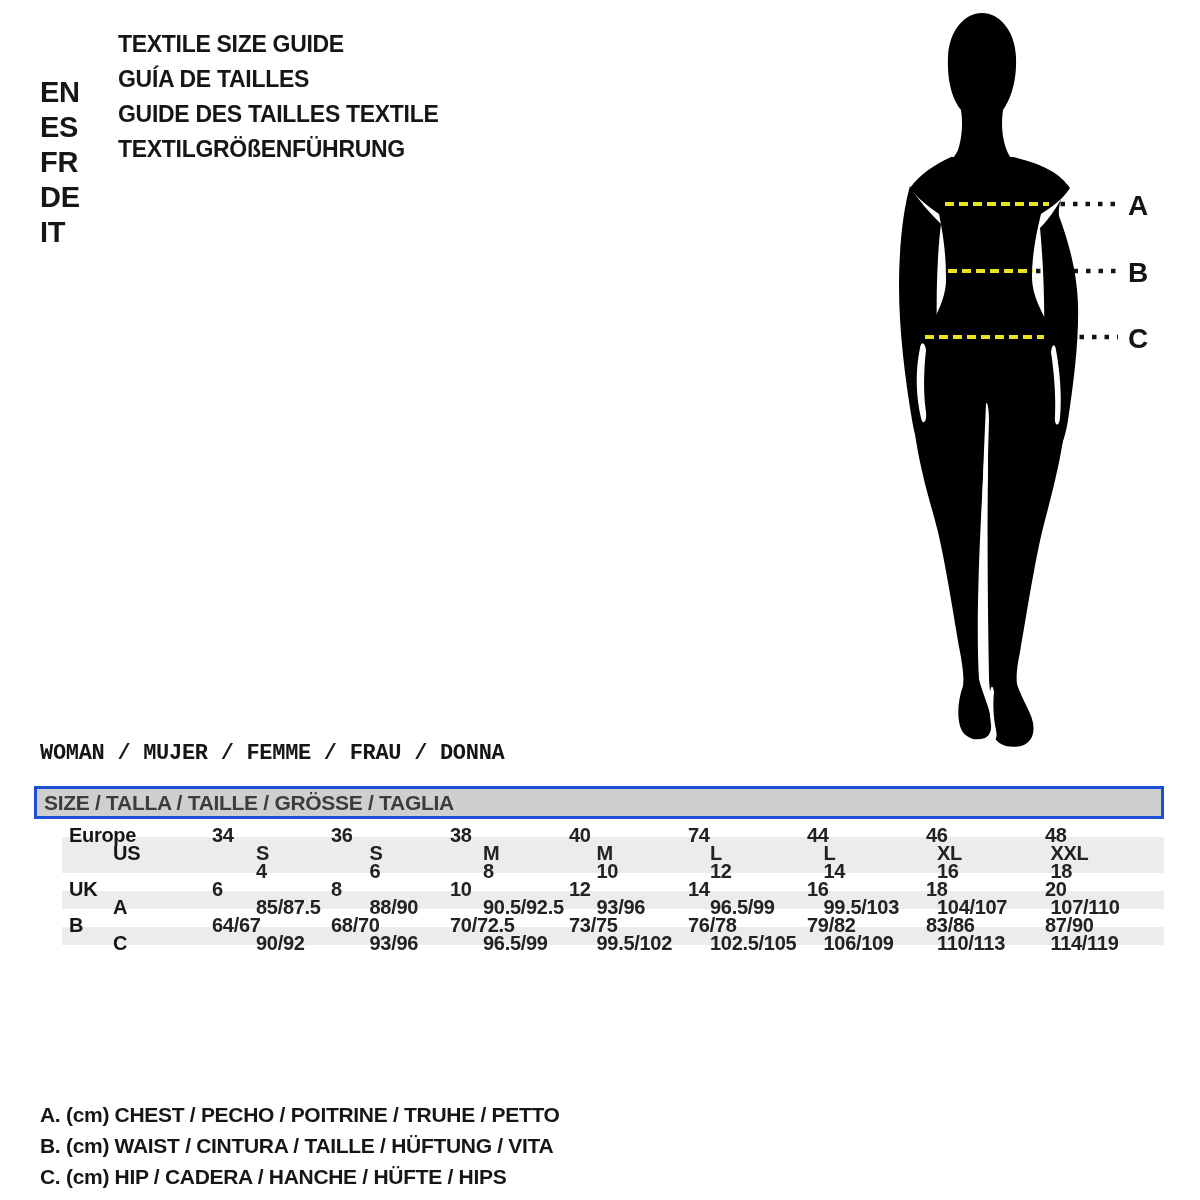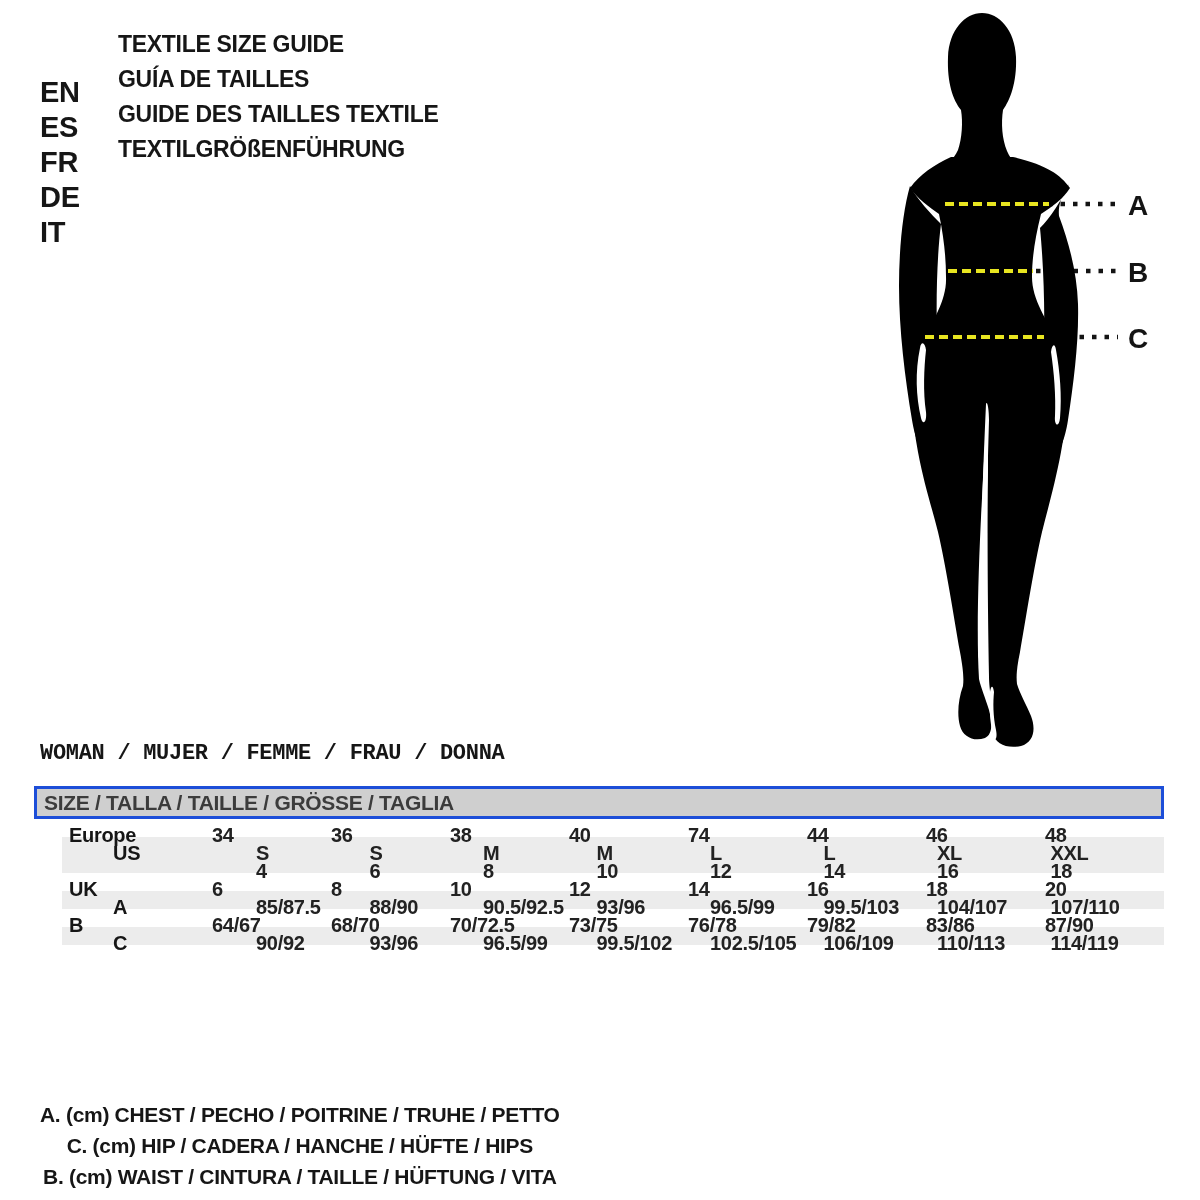--- a/index.html
+++ b/index.html
@@ -27,7 +27,7 @@
   .tlabel{width:150px;font-size:20px;font-weight:bold;padding-left:7px;box-sizing:border-box;letter-spacing:-0.3px;}
   .tcell{flex:1;text-align:left;font-size:20px;font-weight:bold;letter-spacing:-0.3px;color:#222;}
   
-  .legend-block{position:absolute;left:40px;top:1099px;text-align:center;}
+  .legend-block{position:absolute;left:40px;top:1099px;}
   .legend-line{font-size:21px;font-weight:bold;line-height:31px;letter-spacing:-0.3px;white-space:nowrap;}
 </style>
 </head>

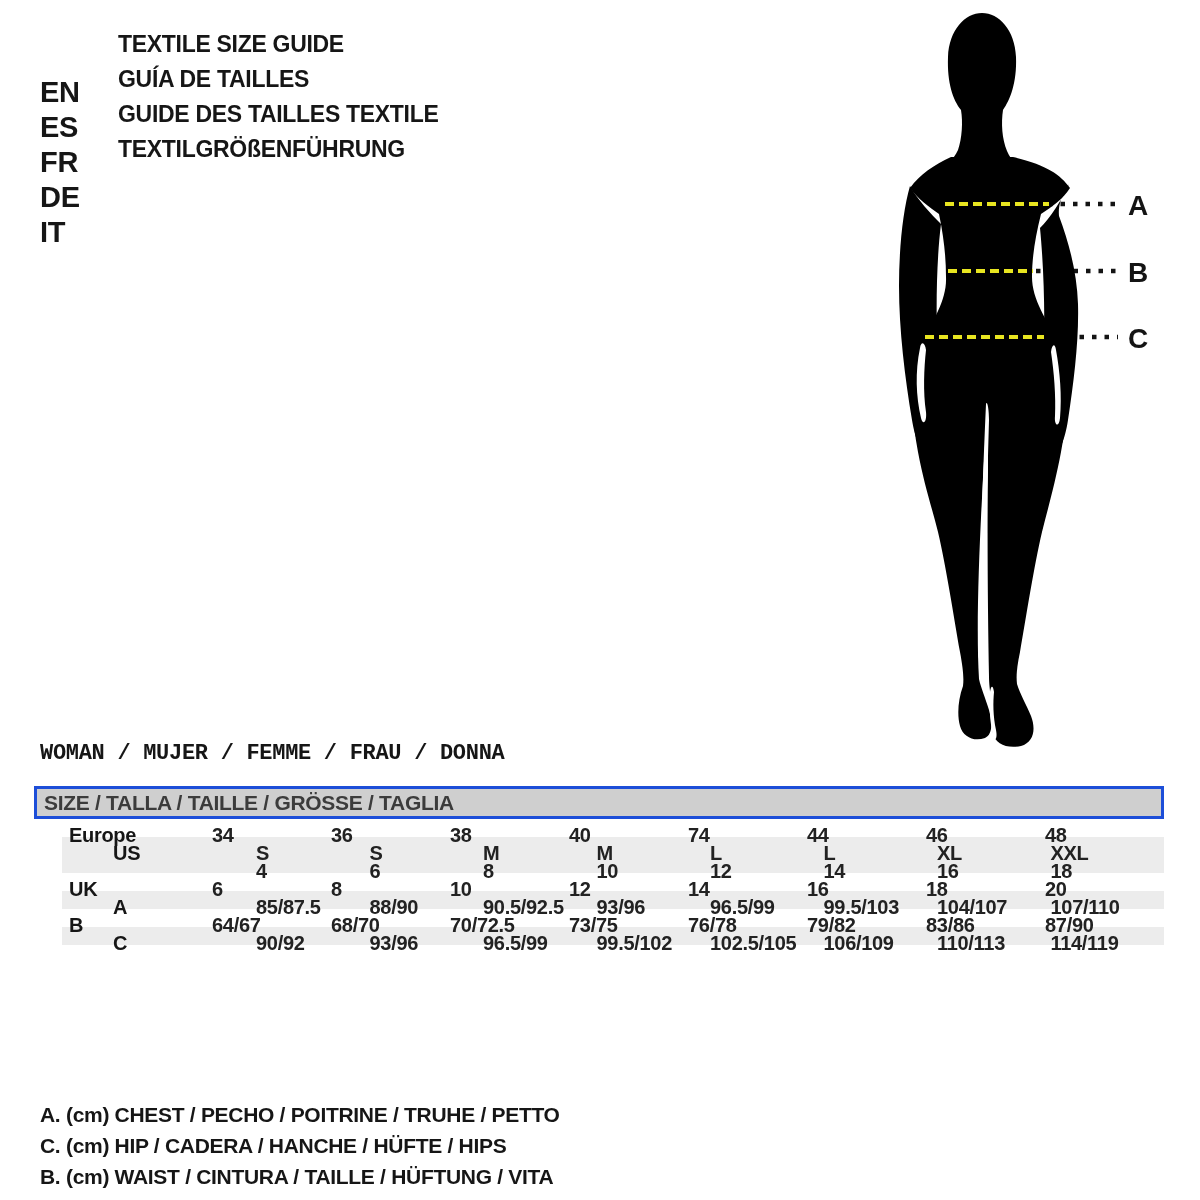--- a/index.html
+++ b/index.html
@@ -183,8 +183,8 @@
 
   <div class="legend-block">
       <div class="legend-line">A. (cm) CHEST / PECHO / POITRINE / TRUHE / PETTO</div>
+      <div class="legend-line">B. (cm) WAIST / CINTURA / TAILLE / HÜFTUNG / VITA</div>
       <div class="legend-line">C. (cm) HIP / CADERA / HANCHE / HÜFTE / HIPS</div>
-      <div class="legend-line">B. (cm) WAIST / CINTURA / TAILLE / HÜFTUNG / VITA</div>
     </div>
 
 </div>

